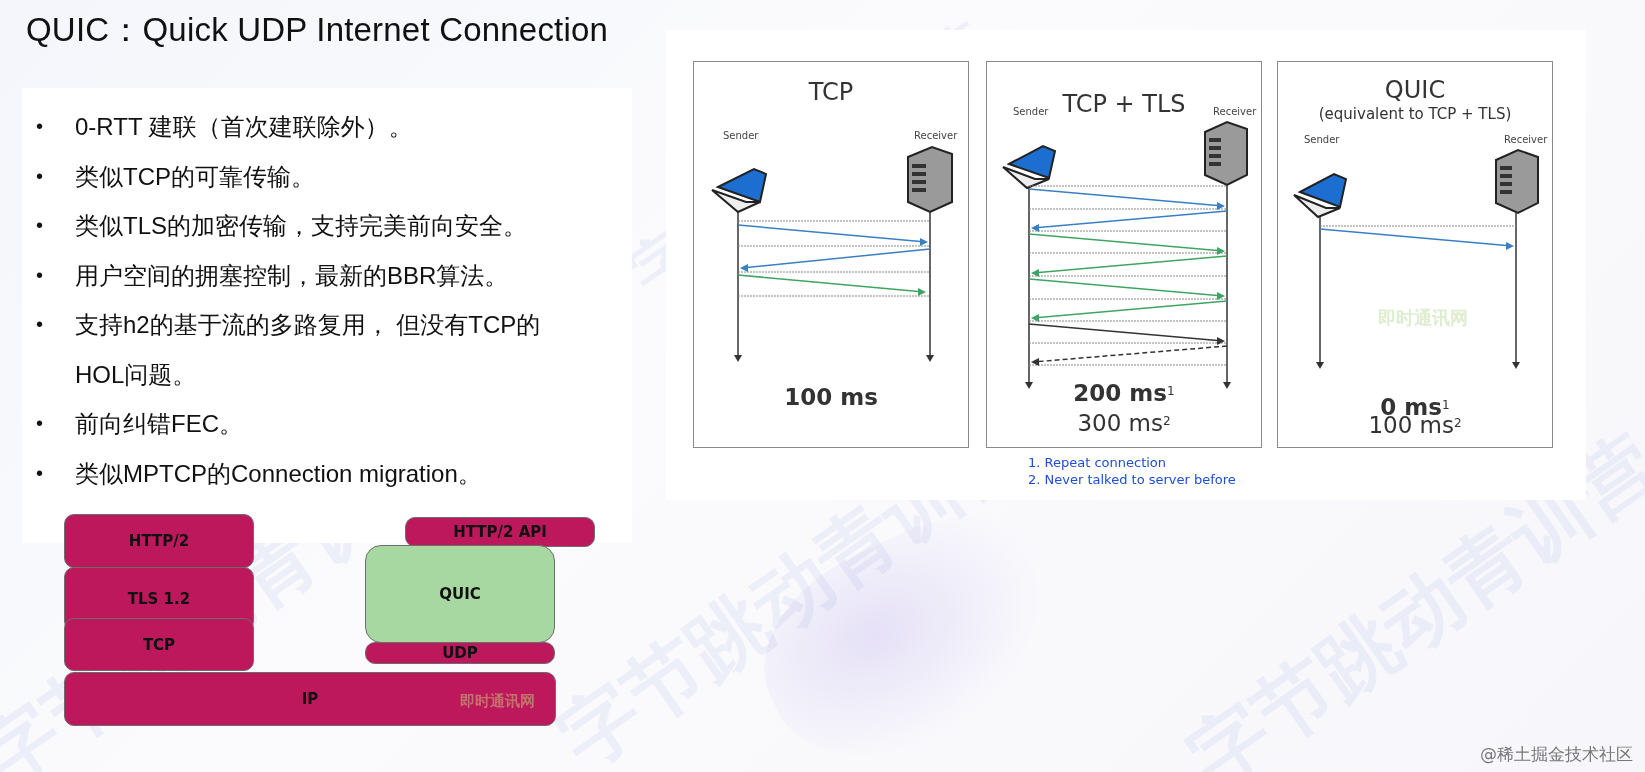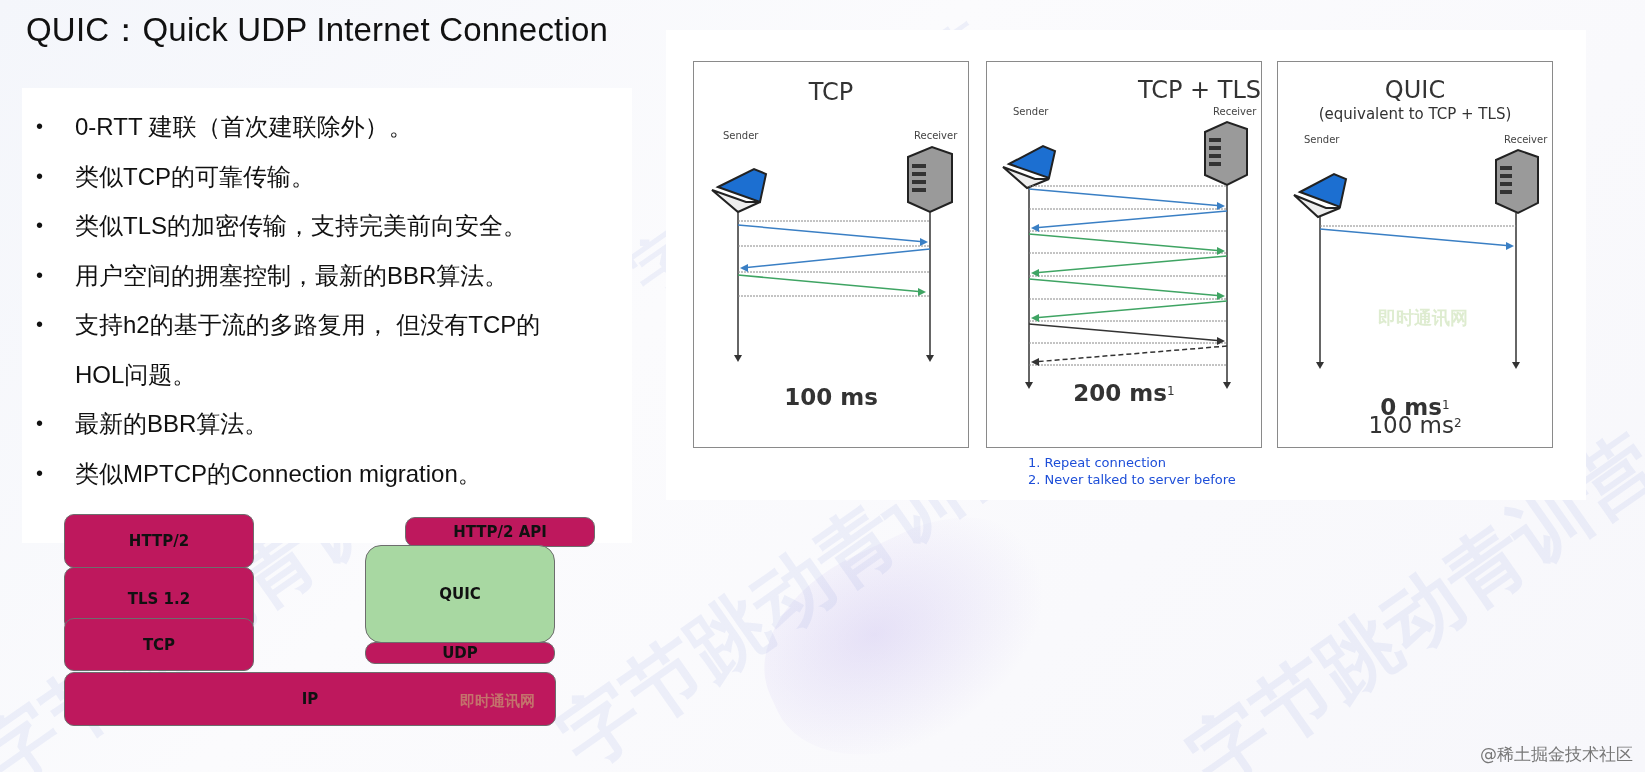--- a/index.html
+++ b/index.html
@@ -165,7 +165,7 @@
   </div>
 
   <div class="panel" style="left:320px; width:276px;">
-    <div class="panel-title" style="top:14px;text-align:right;">TCP + TLS</div>
+    <div class="panel-title" style="top:28px;">TCP + TLS</div>
     <div class="lbl" style="left:26px; top:44px;">Sender</div>
     <div class="lbl" style="left:226px; top:44px;">Receiver</div>
     <svg width="276" height="387">

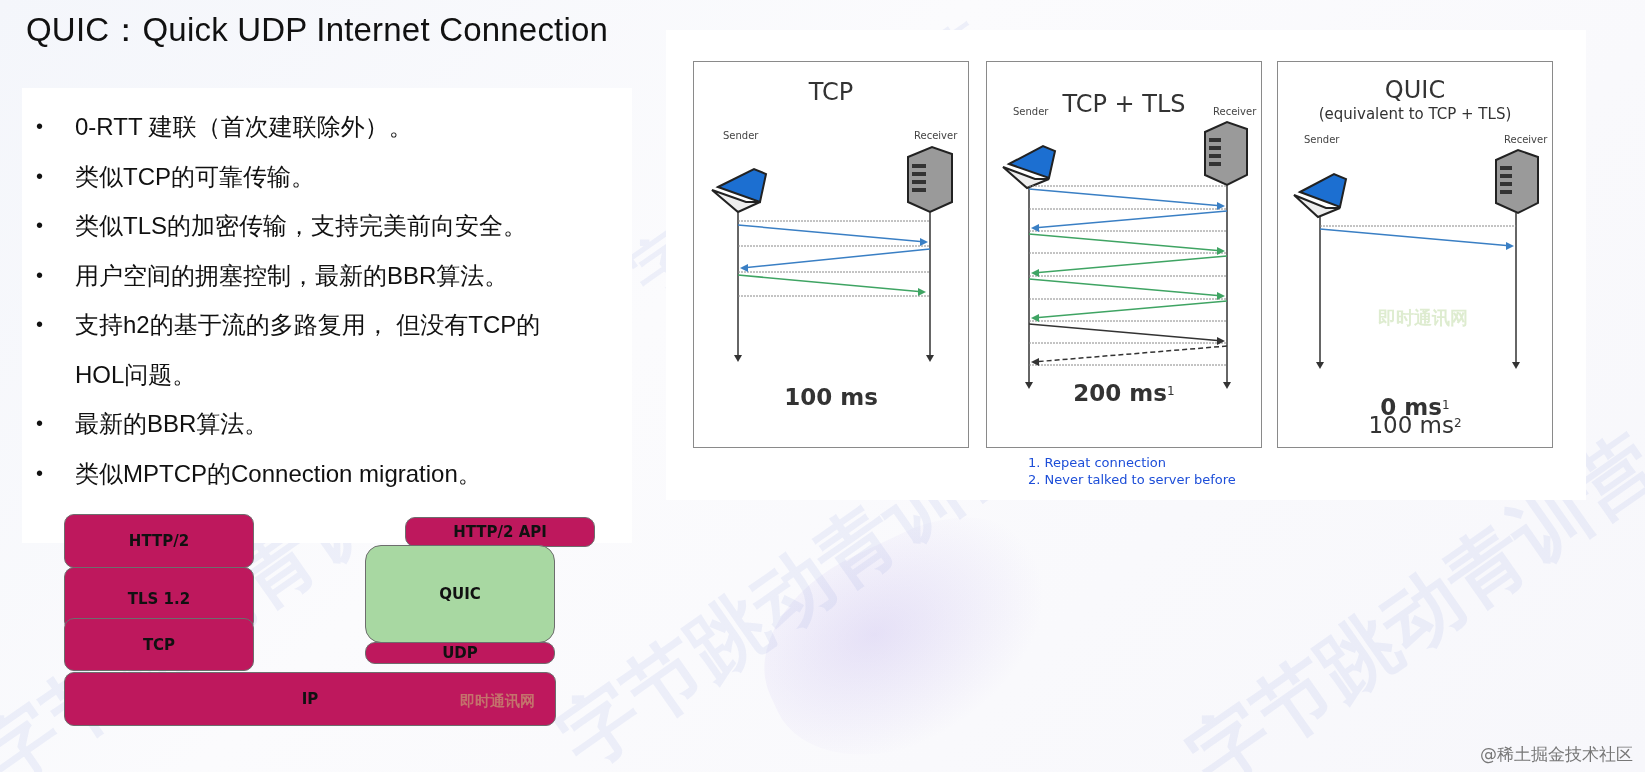--- a/index.html
+++ b/index.html
@@ -106,7 +106,7 @@
     <li><span class="dot">•</span><span>用户空间的拥塞控制，最新的BBR算法。</span></li>
     <li><span class="dot">•</span><span>支持h2的基于流的多路复用， 但没有TCP的</span></li>
     <li class="cont"><span>HOL问题。</span></li>
-    <li><span class="dot">•</span><span>最新的BBR算法。</span></li>
+    <li><span class="dot">•</span><span>前向纠错FEC。</span></li>
     <li><span class="dot">•</span><span>类似MPTCP的Connection migration。</span></li>
   </ul>
 </div>

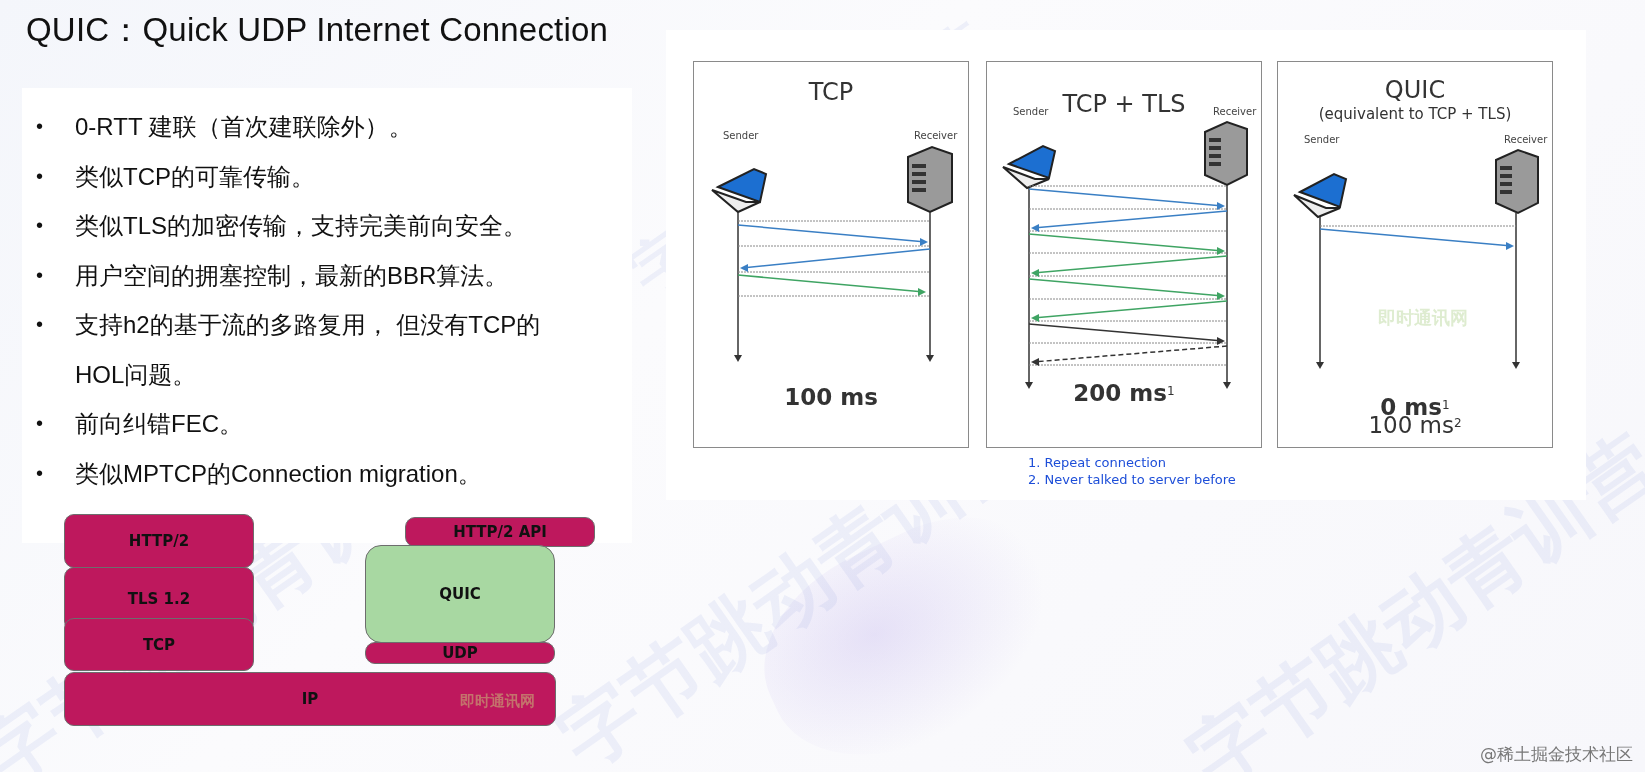--- a/index.html
+++ b/index.html
@@ -215,6 +215,9 @@
     <div class="timing" style="top:318px;">
       <span class="bold">200 ms</span><sup>1</sup>
     </div>
+    <div class="timing" style="top:348px;">
+      <span class="reg">300 ms</span><sup>2</sup>
+    </div>
   </div>
 
   <div class="panel" style="left:611px; width:276px;">

